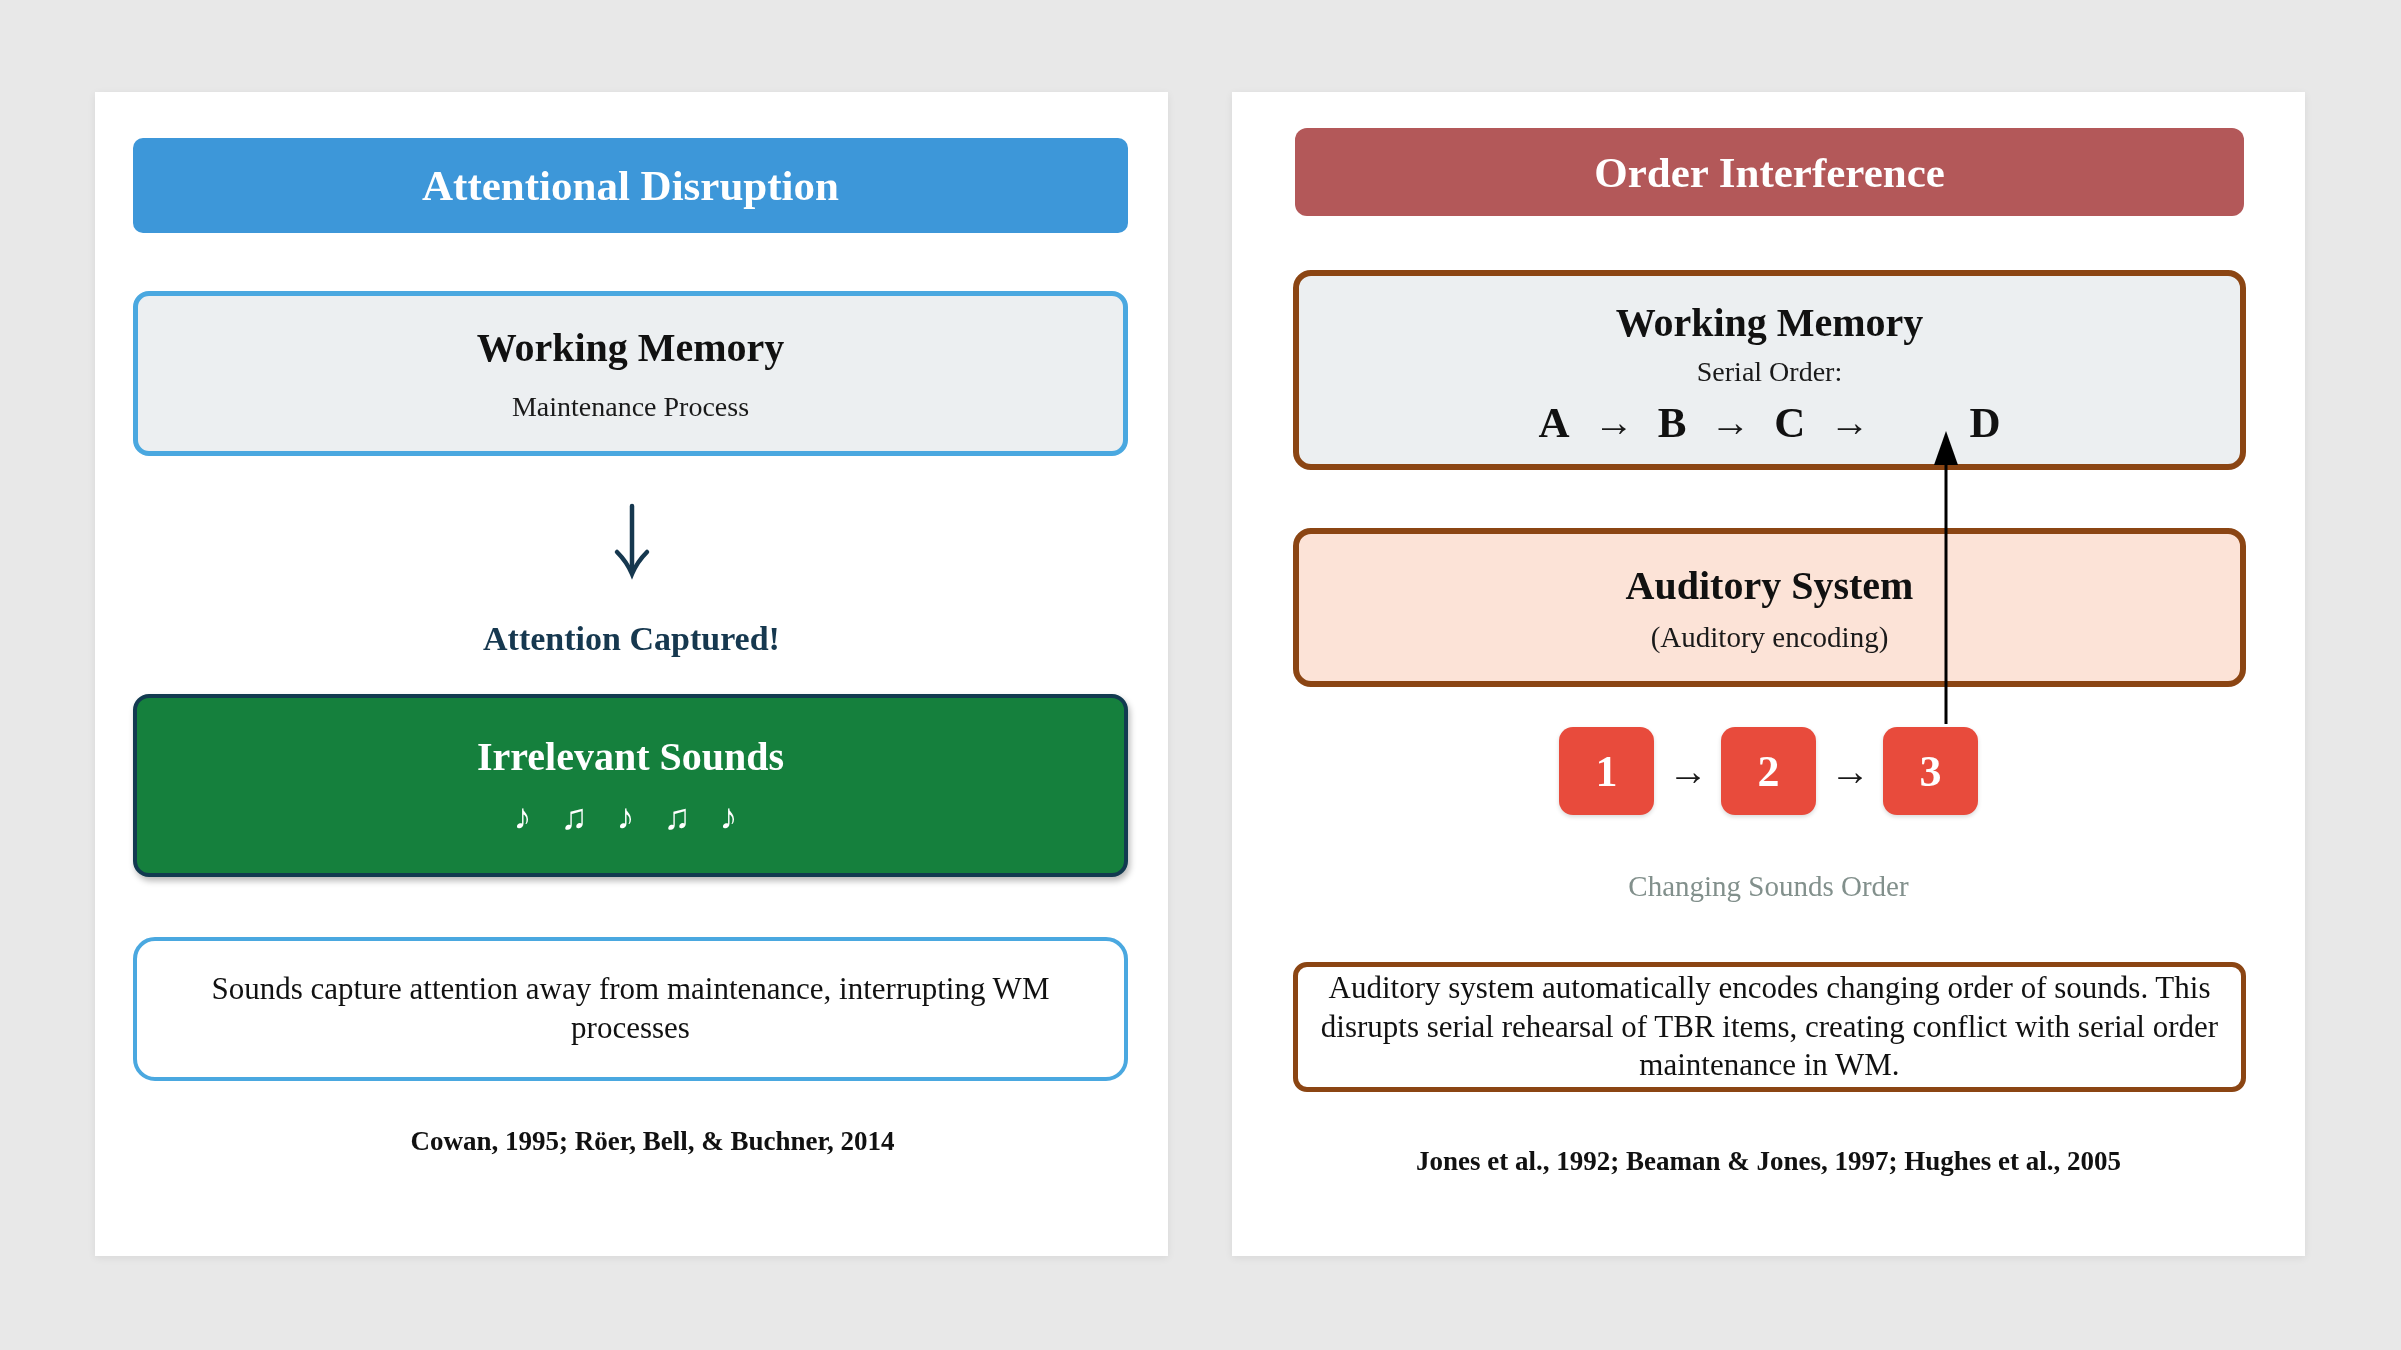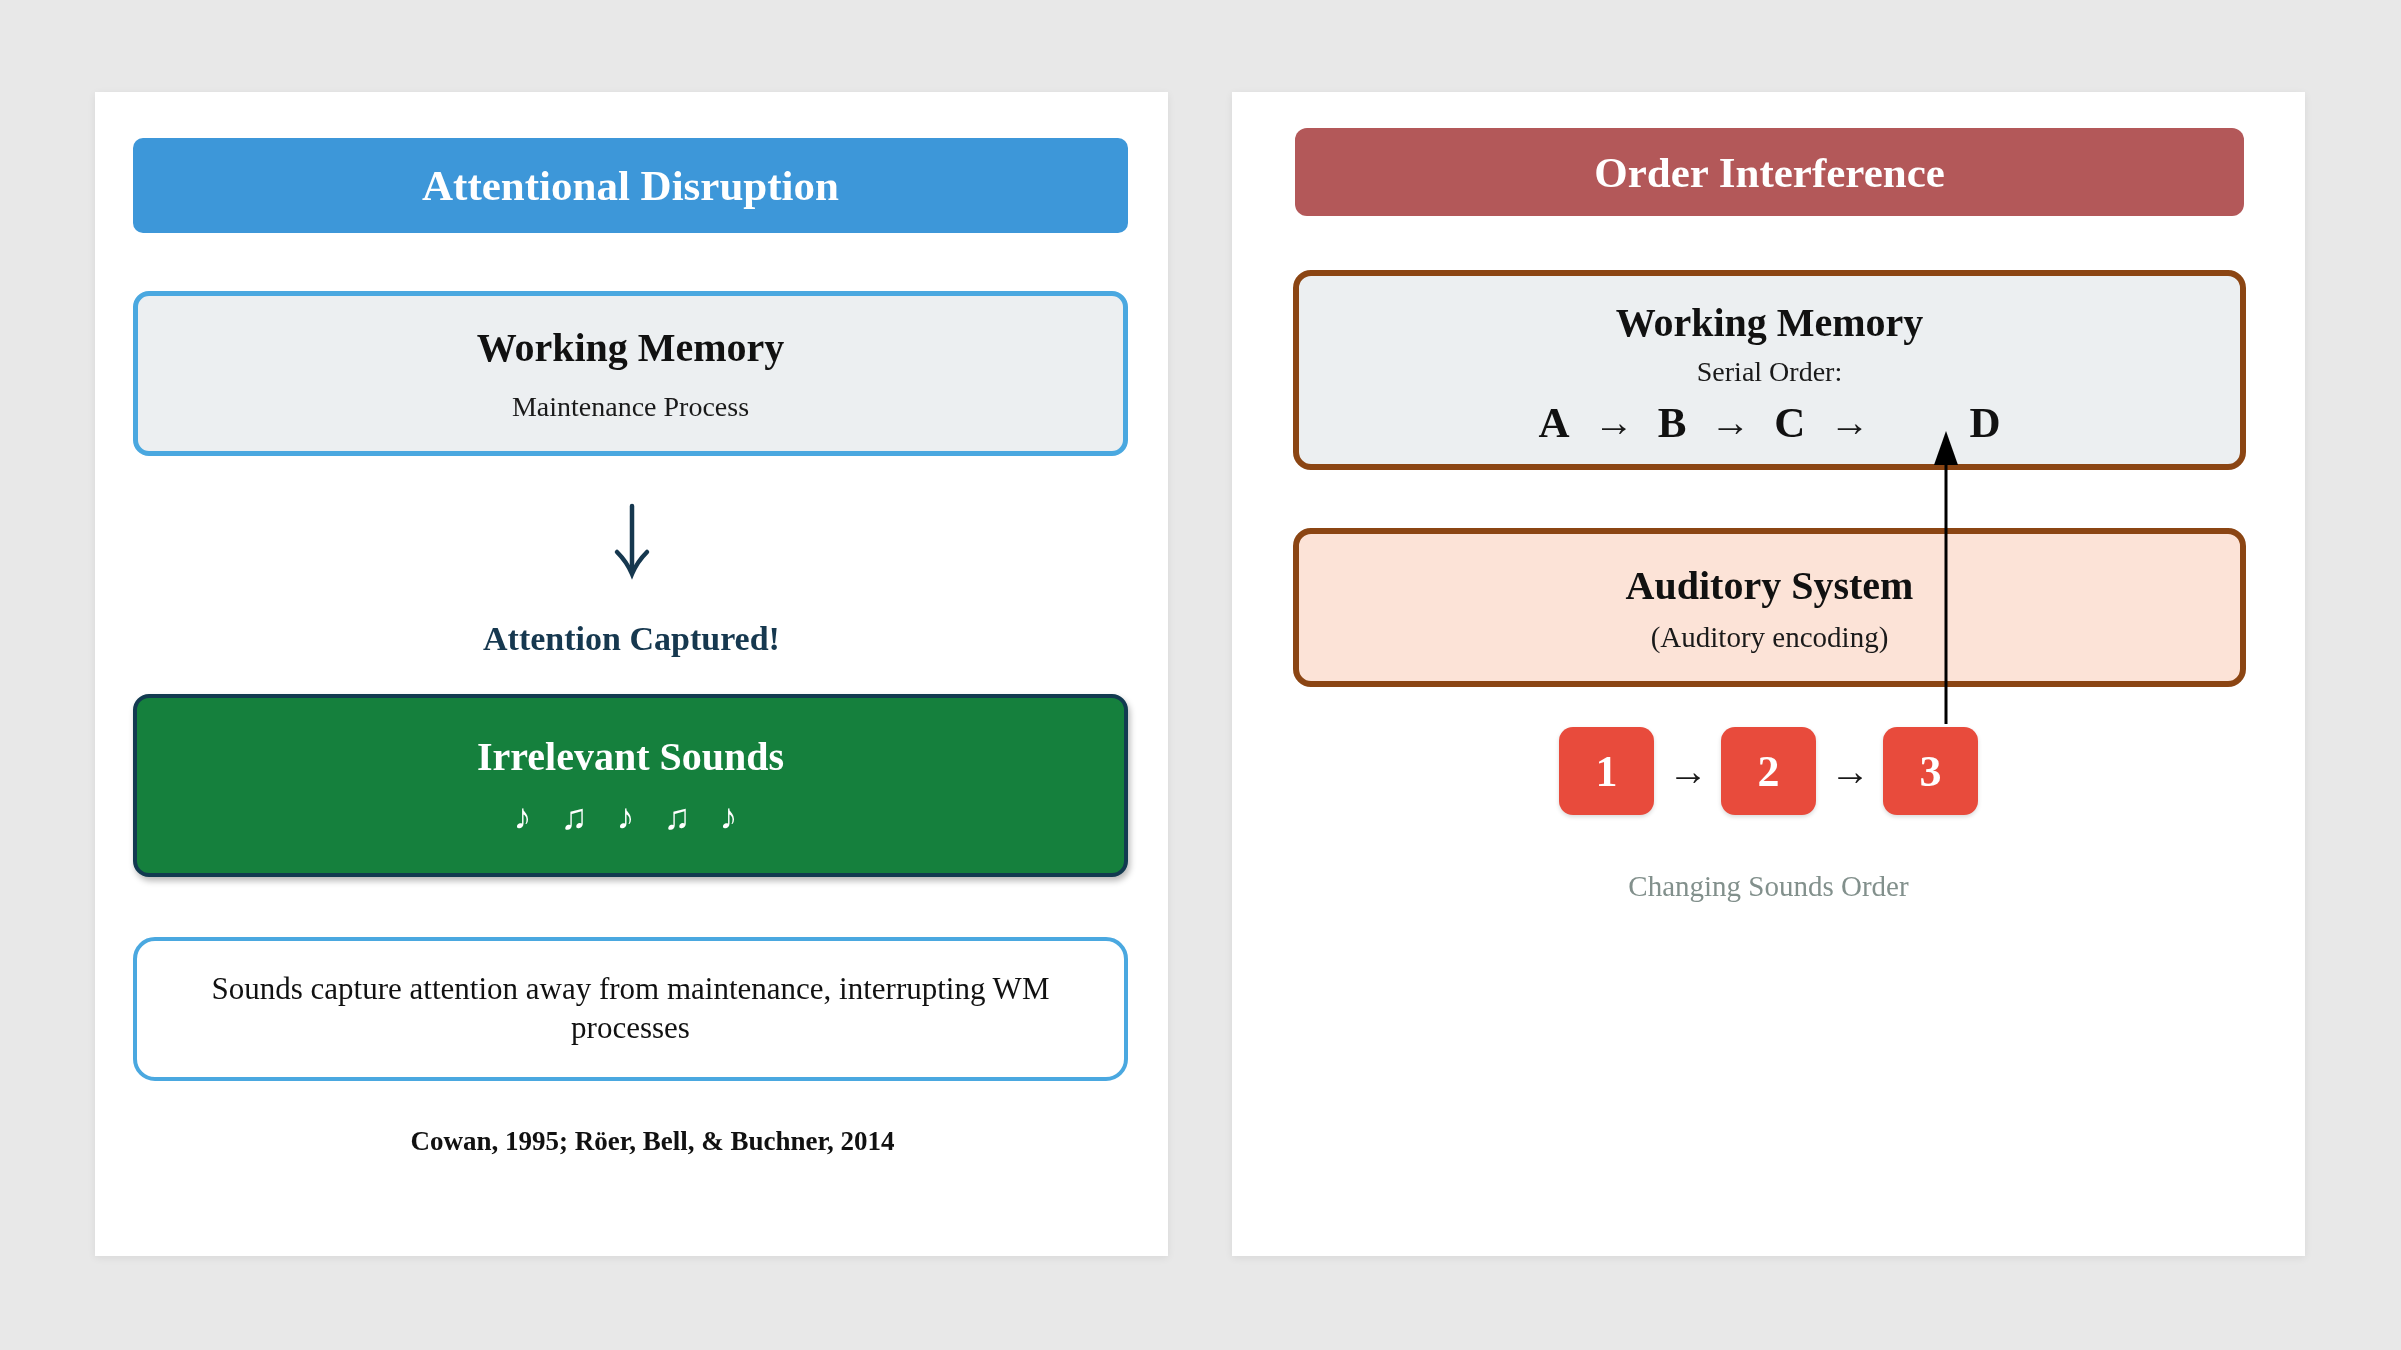--- a/index.html
+++ b/index.html
@@ -201,6 +201,9 @@
 
   <div class="seq-caption">Changing Sounds Order</div>
 
+  <div class="box expl-box expl-right">
+    <span>Auditory system automatically encodes changing order of sounds. This disrupts serial rehearsal of TBR items, creating conflict with serial order maintenance in WM.</span>
+  </div>
 
 
   <svg class="overlay" width="1073" height="1164" viewBox="0 0 1073 1164">

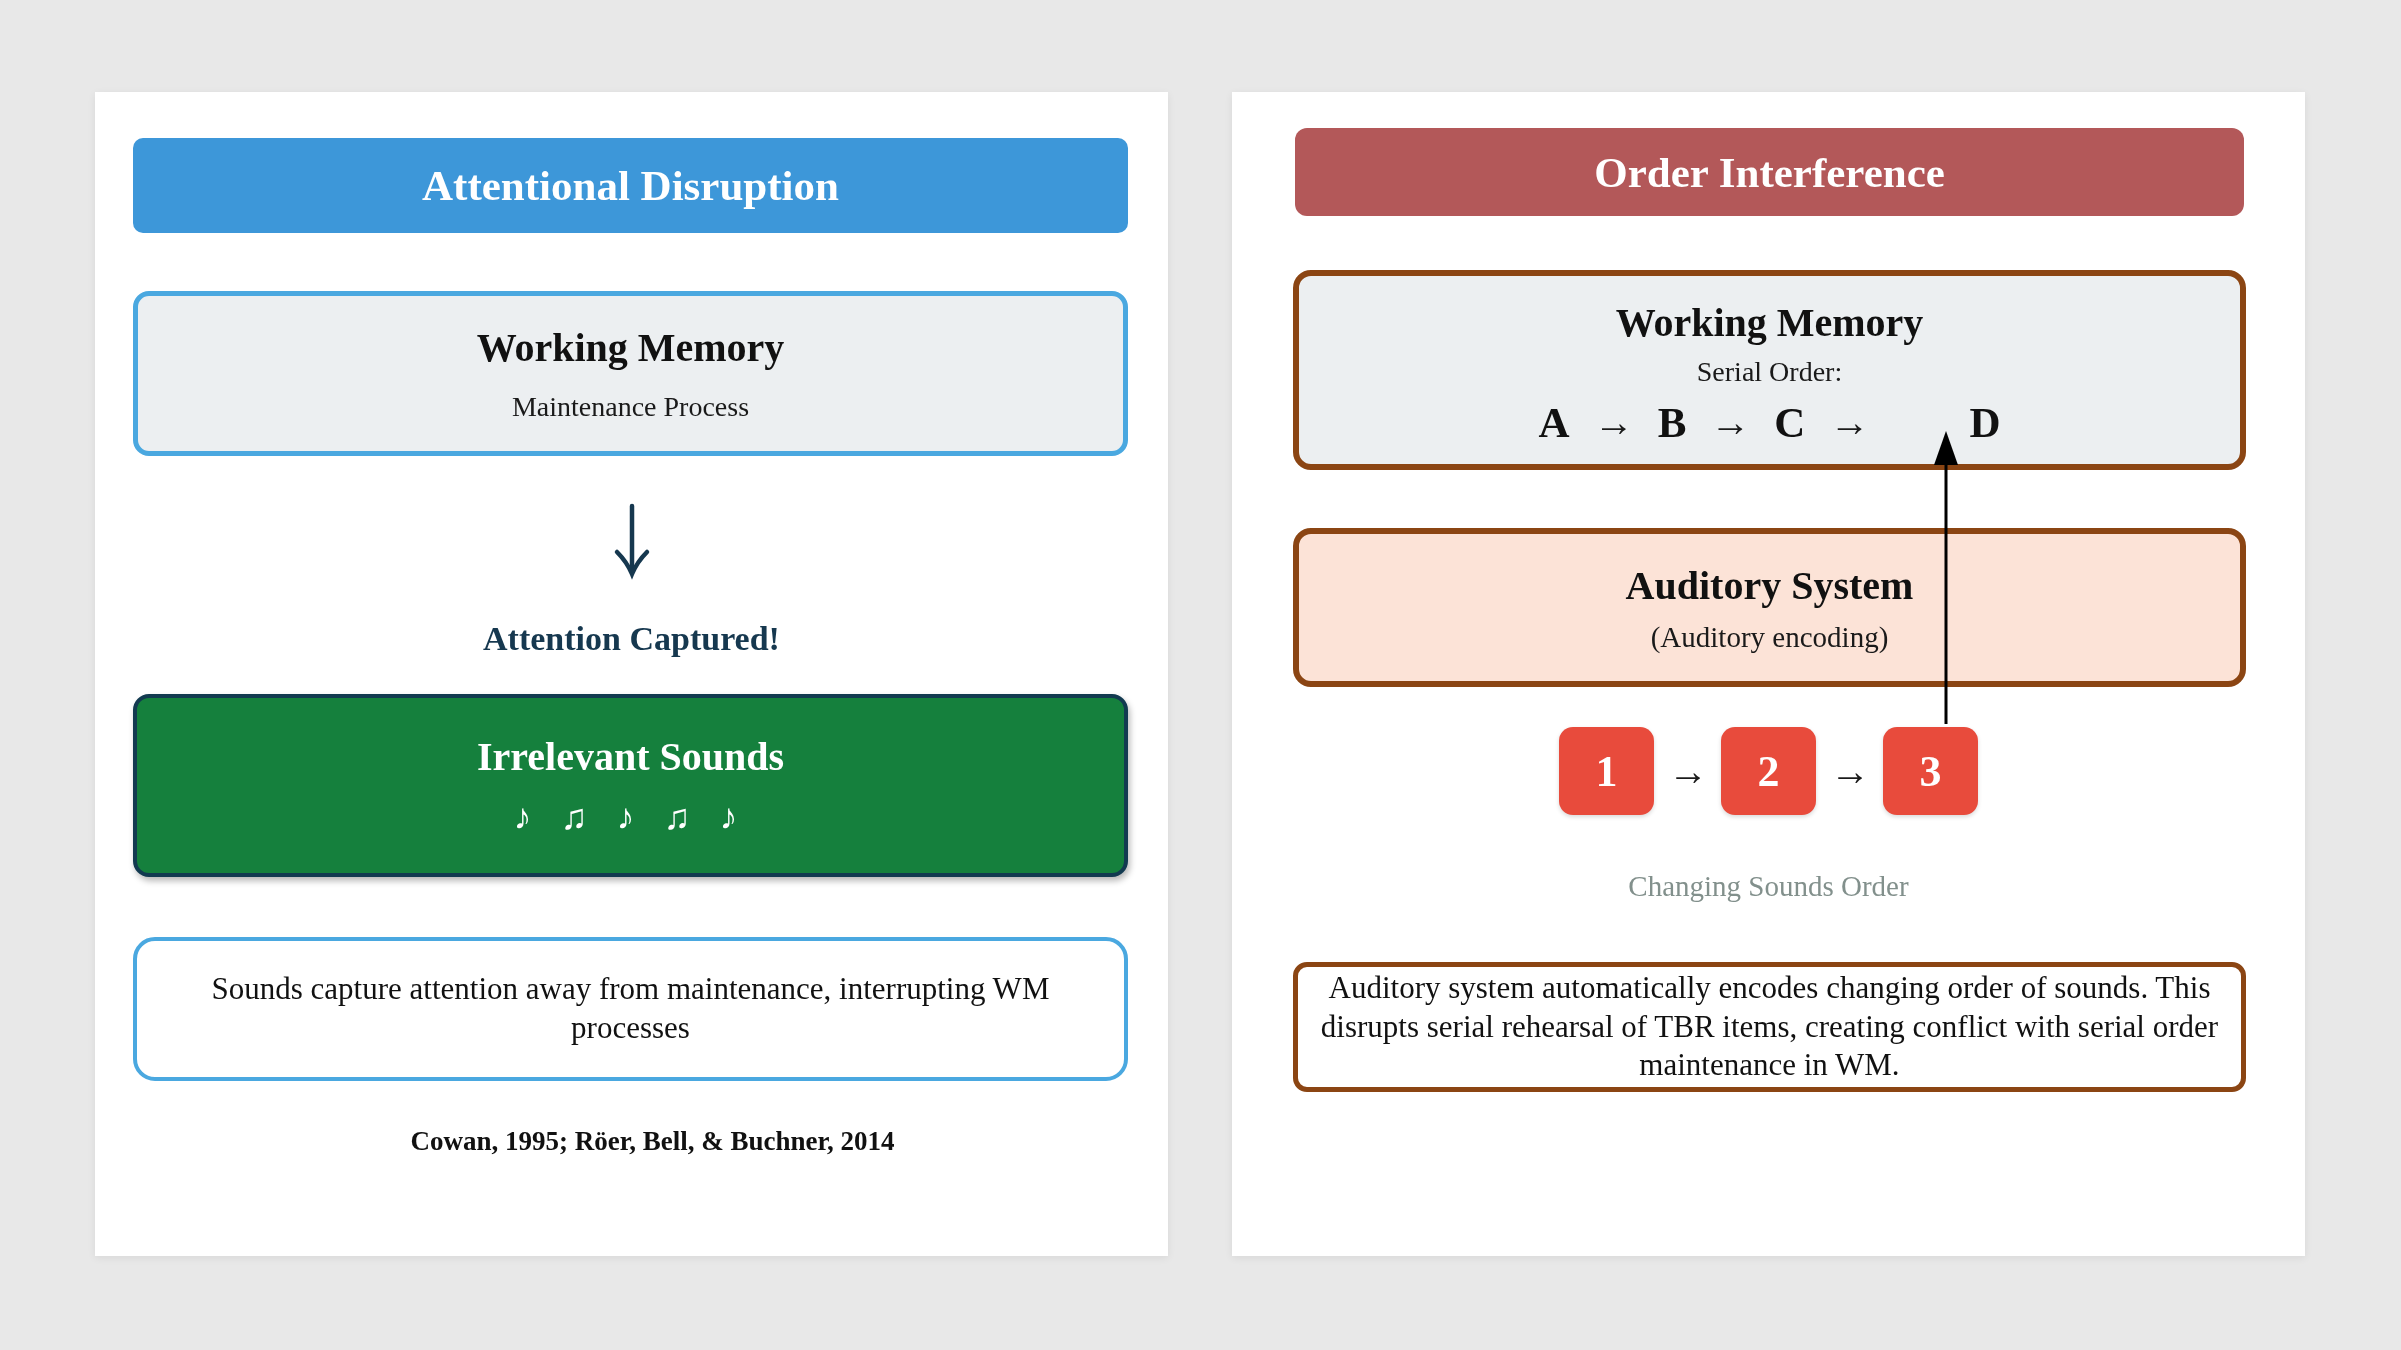--- a/index.html
+++ b/index.html
@@ -205,6 +205,7 @@
     <span>Auditory system automatically encodes changing order of sounds. This disrupts serial rehearsal of TBR items, creating conflict with serial order maintenance in WM.</span>
   </div>
 
+  <div class="citation cit-right">Jones et al., 1992; Beaman &amp; Jones, 1997; Hughes et al., 2005</div>
 
   <svg class="overlay" width="1073" height="1164" viewBox="0 0 1073 1164">
     <line x1="714" y1="632" x2="714" y2="368" stroke="#000000" stroke-width="3"></line>

